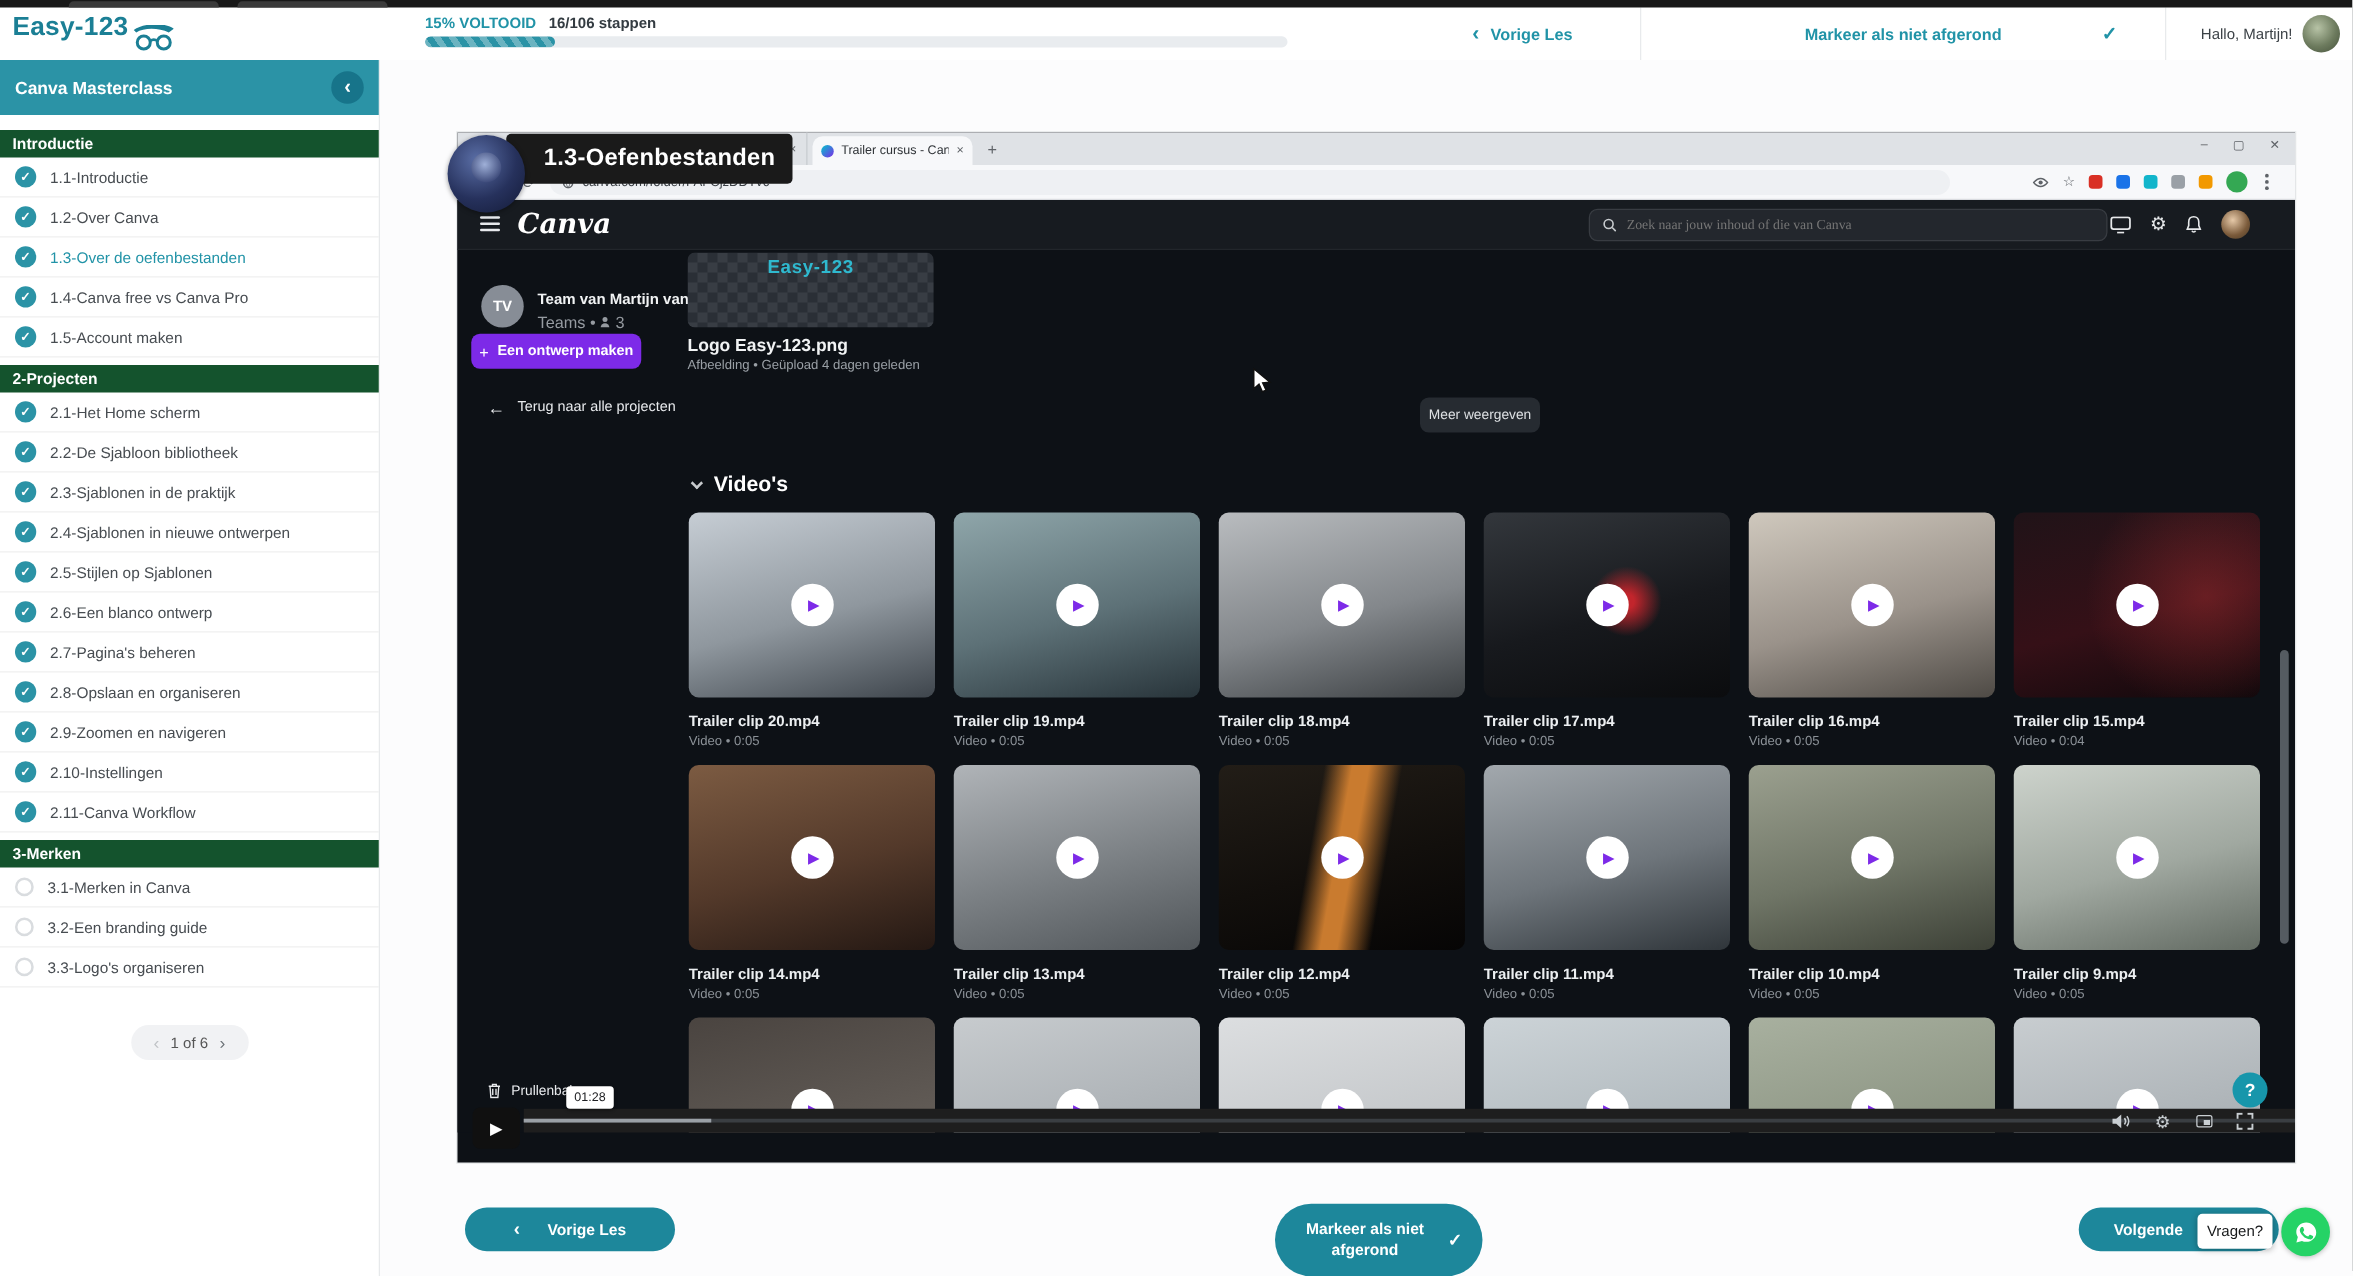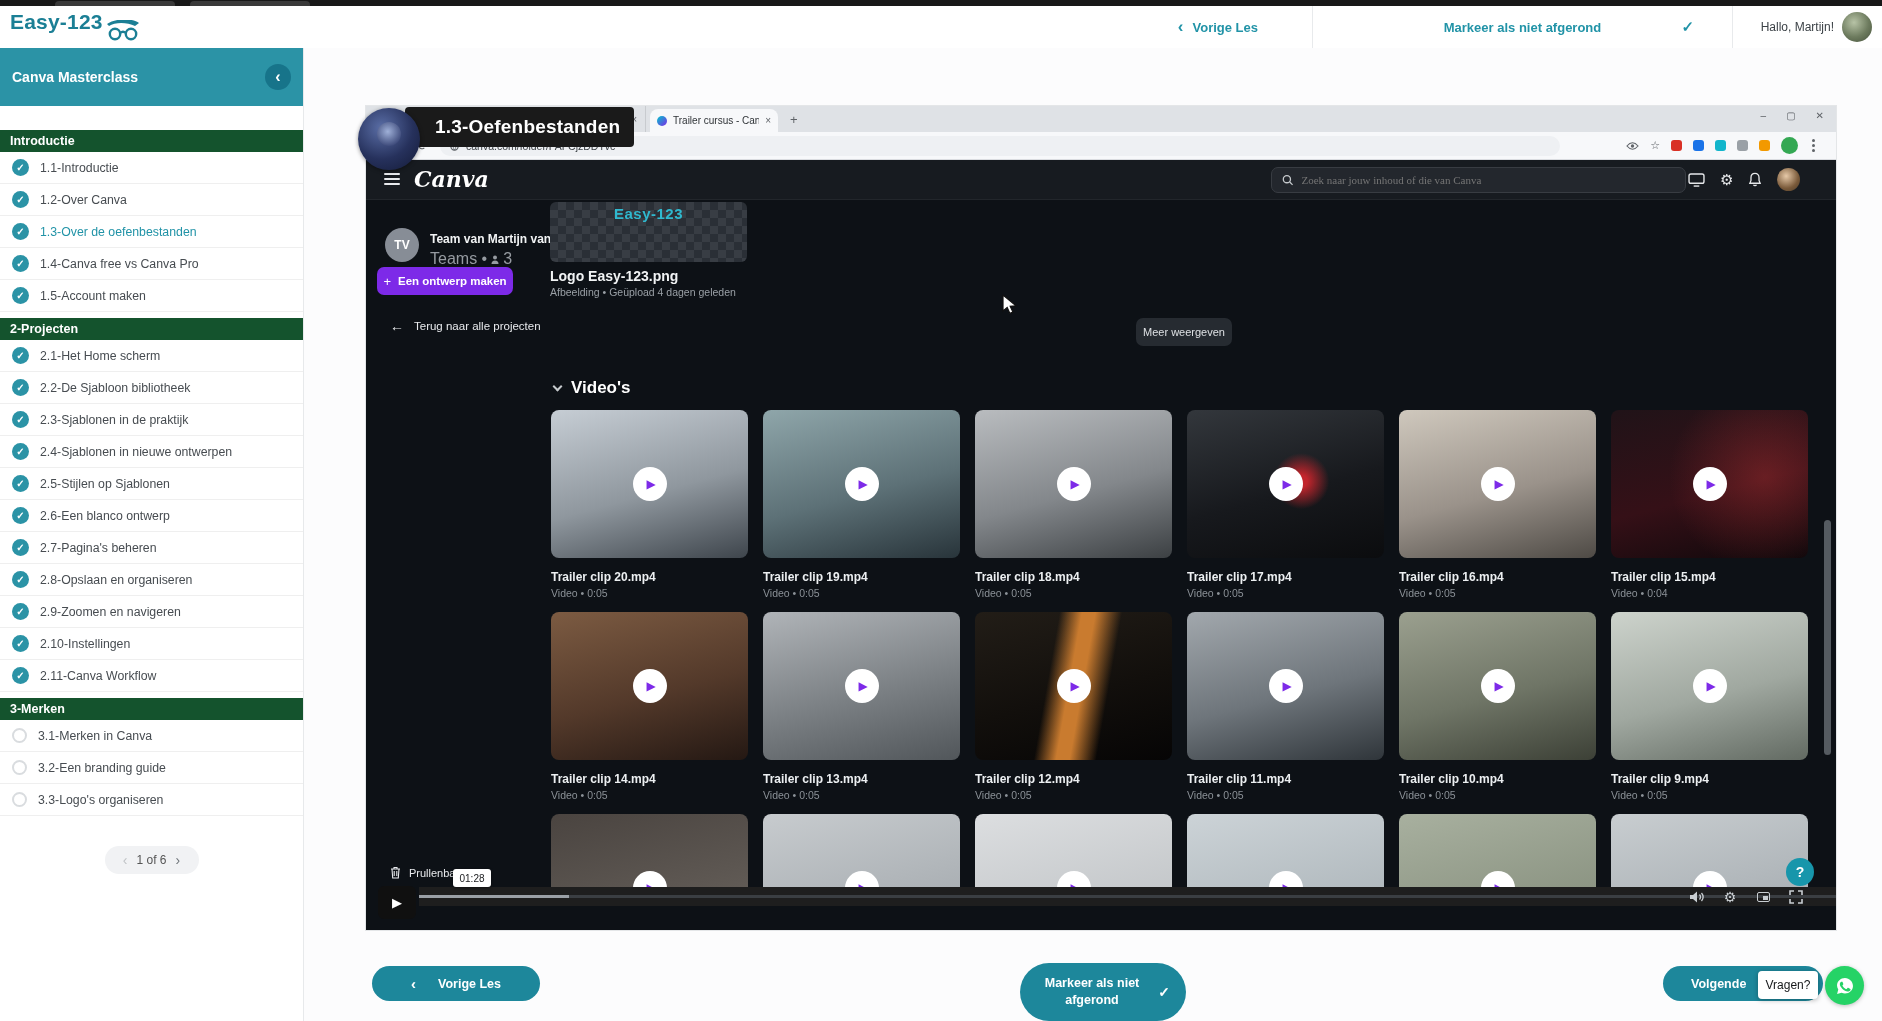--- a/index.html
+++ b/index.html
@@ -160,6 +160,15 @@
         <path d="M15 13 q3 -2.5 6 0" fill="none" stroke="#1b7f95" stroke-width="2.2"></path>
       </svg>
     </div>
+    <div class="progress">
+      <div class="prog-labels">
+        <span class="pct">15% VOLTOOID</span>
+        <span class="steps">16/106 stappen</span>
+      </div>
+      <div class="prog-track">
+        <div class="prog-fill" id="progfill" style="width: 15%;"></div>
+      </div>
+    </div>
     <nav class="top-nav">
       <div class="nav-sec prev">
         <span class="chev">‹</span>

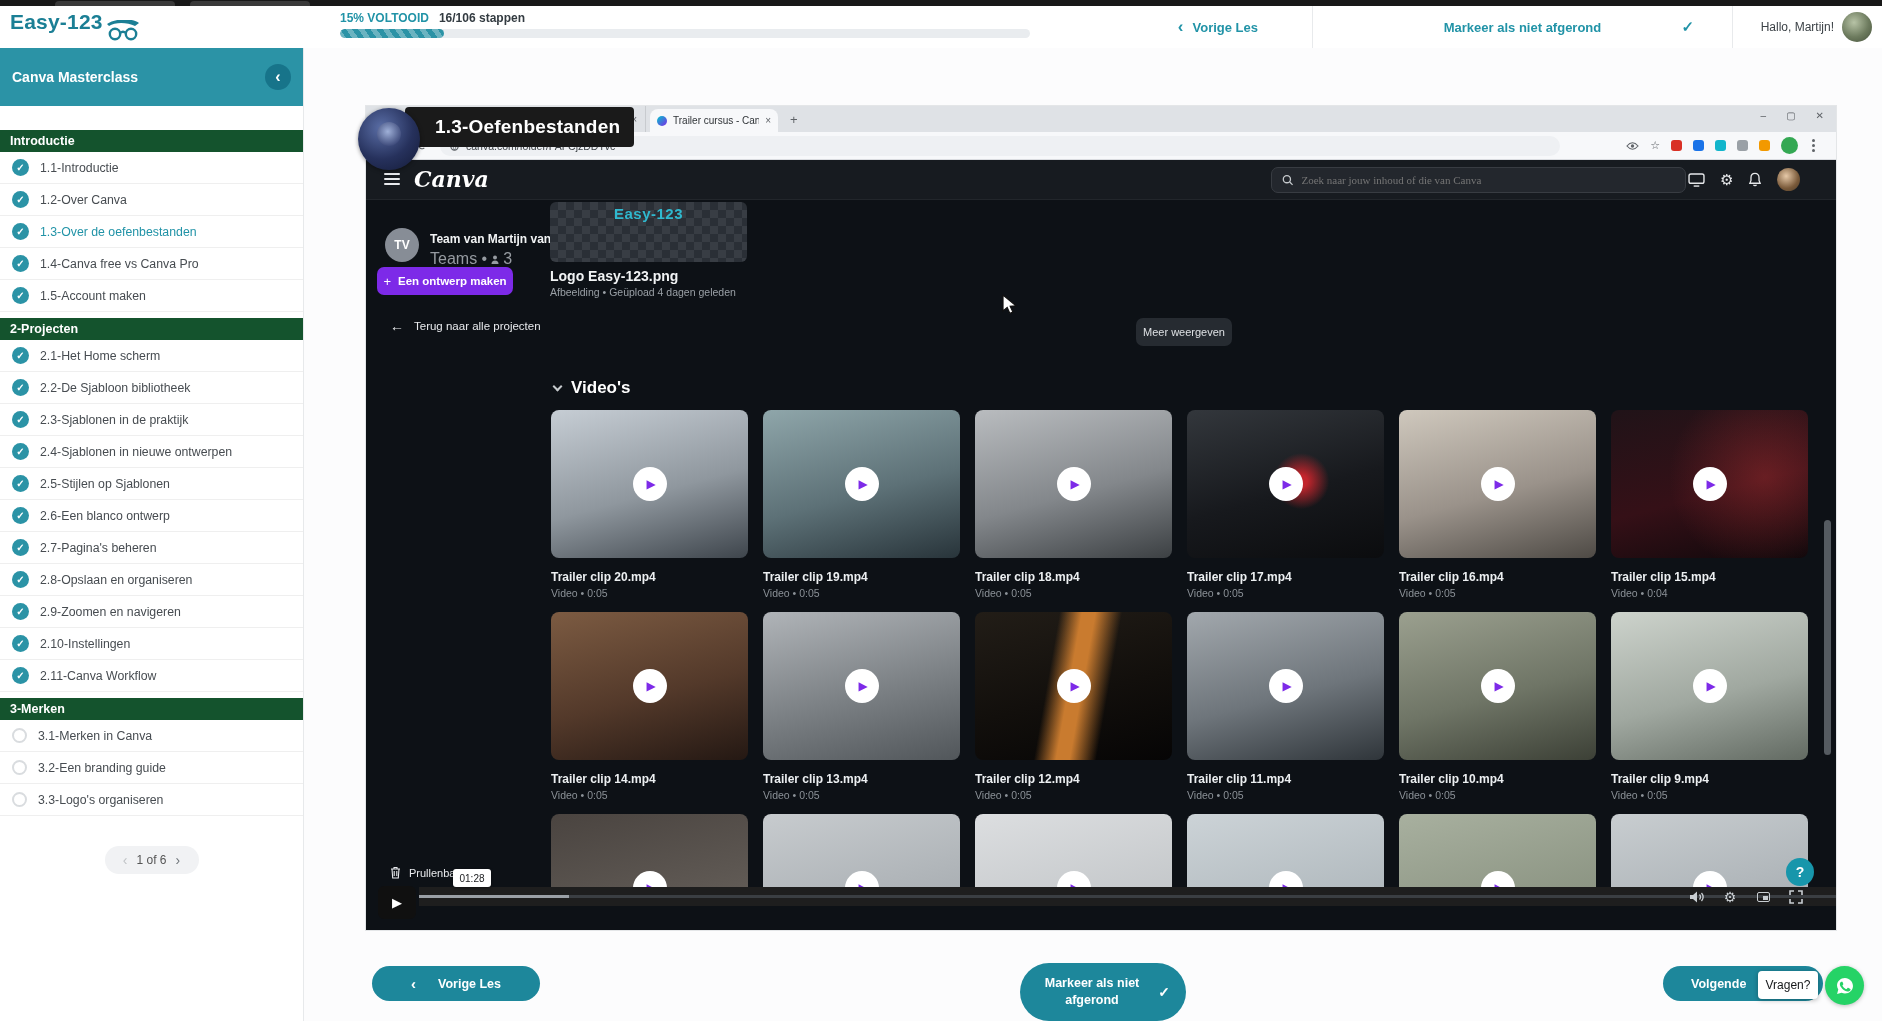--- a/index.html
+++ b/index.html
@@ -33,7 +33,7 @@
 
   
   aside { position:absolute; left:0; top:48px; width:304px; bottom:0; background:#fff; border-right:1px solid #e7e9eb; z-index:30; }
-  .course-head { height:58px; background:#2b93a6; color:#fff; display:flex; align-items:center; justify-content:space-between; padding:0 12px 0 12px; font-size:14px; font-weight:700; margin-bottom:24px; }
+  .course-head { height:44px; background:#2b93a6; color:#fff; display:flex; align-items:center; justify-content:space-between; padding:0 12px 0 12px; font-size:14px; font-weight:700; margin-bottom:12px; }
   .collapse { width:26px; height:26px; border-radius:50%; background:#17748a; color:#fff; display:flex; align-items:center; justify-content:center; font-size:16px; font-weight:700; cursor:pointer; }
   .band { height:22px; background:#14532d; color:#fff; font-size:12.5px; font-weight:700; display:flex; align-items:center; padding-left:10px; margin-top:6px; }
   .band:first-child { margin-top:0; }

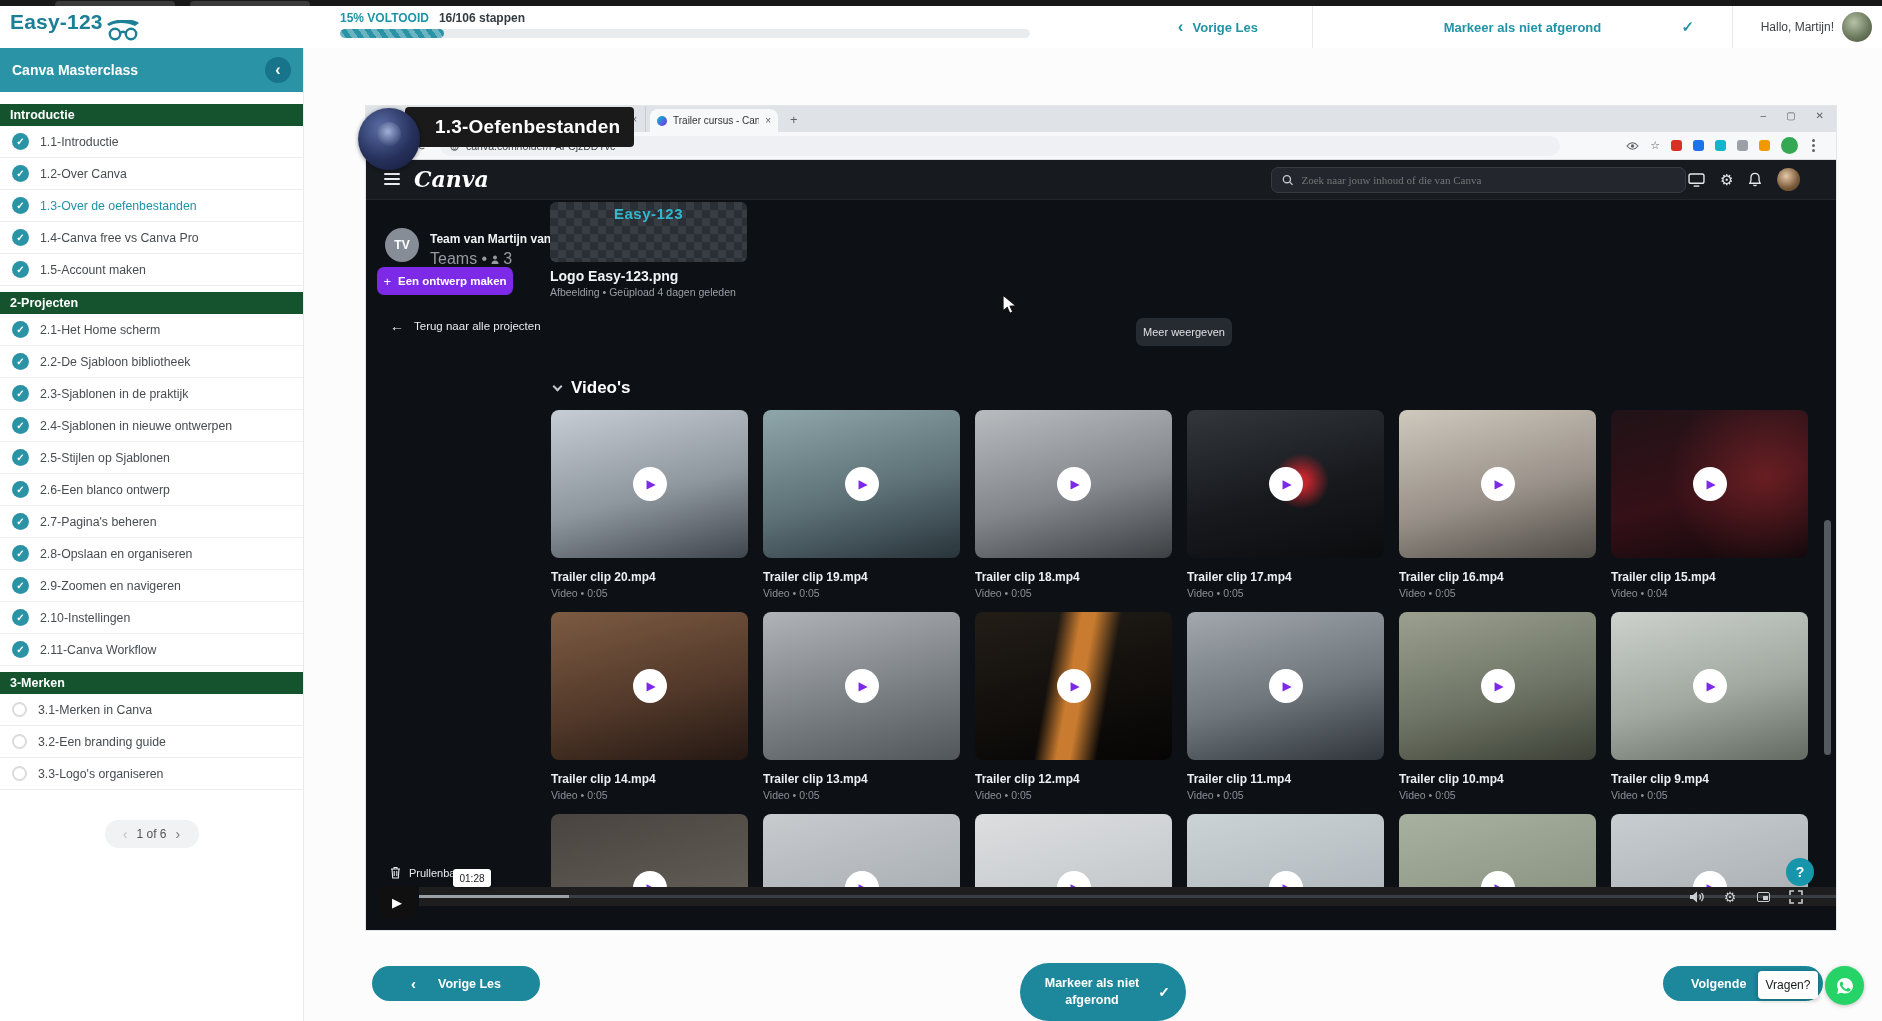--- a/index.html
+++ b/index.html
@@ -86,7 +86,7 @@
 
   .tv-avatar { position:absolute; left:19px; top:68px; width:34px; height:34px; border-radius:50%; background:#878d96; color:#fff; font-size:12px; font-weight:700; display:flex; align-items:center; justify-content:center; }
   .team-name { position:absolute; left:64px; top:72px; font-size:12px; color:#f1f3f4; font-weight:600; }
-  .team-meta { position:absolute; left:64px; top:90px; font-size:16px; color:#969ba1; display:flex; align-items:center; gap:4px; }
+  .team-meta { position:absolute; left:64px; top:90px; font-size:13px; color:#969ba1; display:flex; align-items:center; gap:4px; }
   .btn-create { position:absolute; left:11px; top:107px; width:136px; height:28px; background:#7d2ae8; border-radius:7px; color:#fff; font-size:11.5px; font-weight:700; display:flex; align-items:center; justify-content:center; gap:7px; cursor:pointer; }
   .btn-create .plus { font-size:13px; font-weight:400; }
   .thumb-tile { position:absolute; left:184px; top:42px; width:197px; height:60px; border-radius:6px; overflow:hidden; cursor:pointer;

